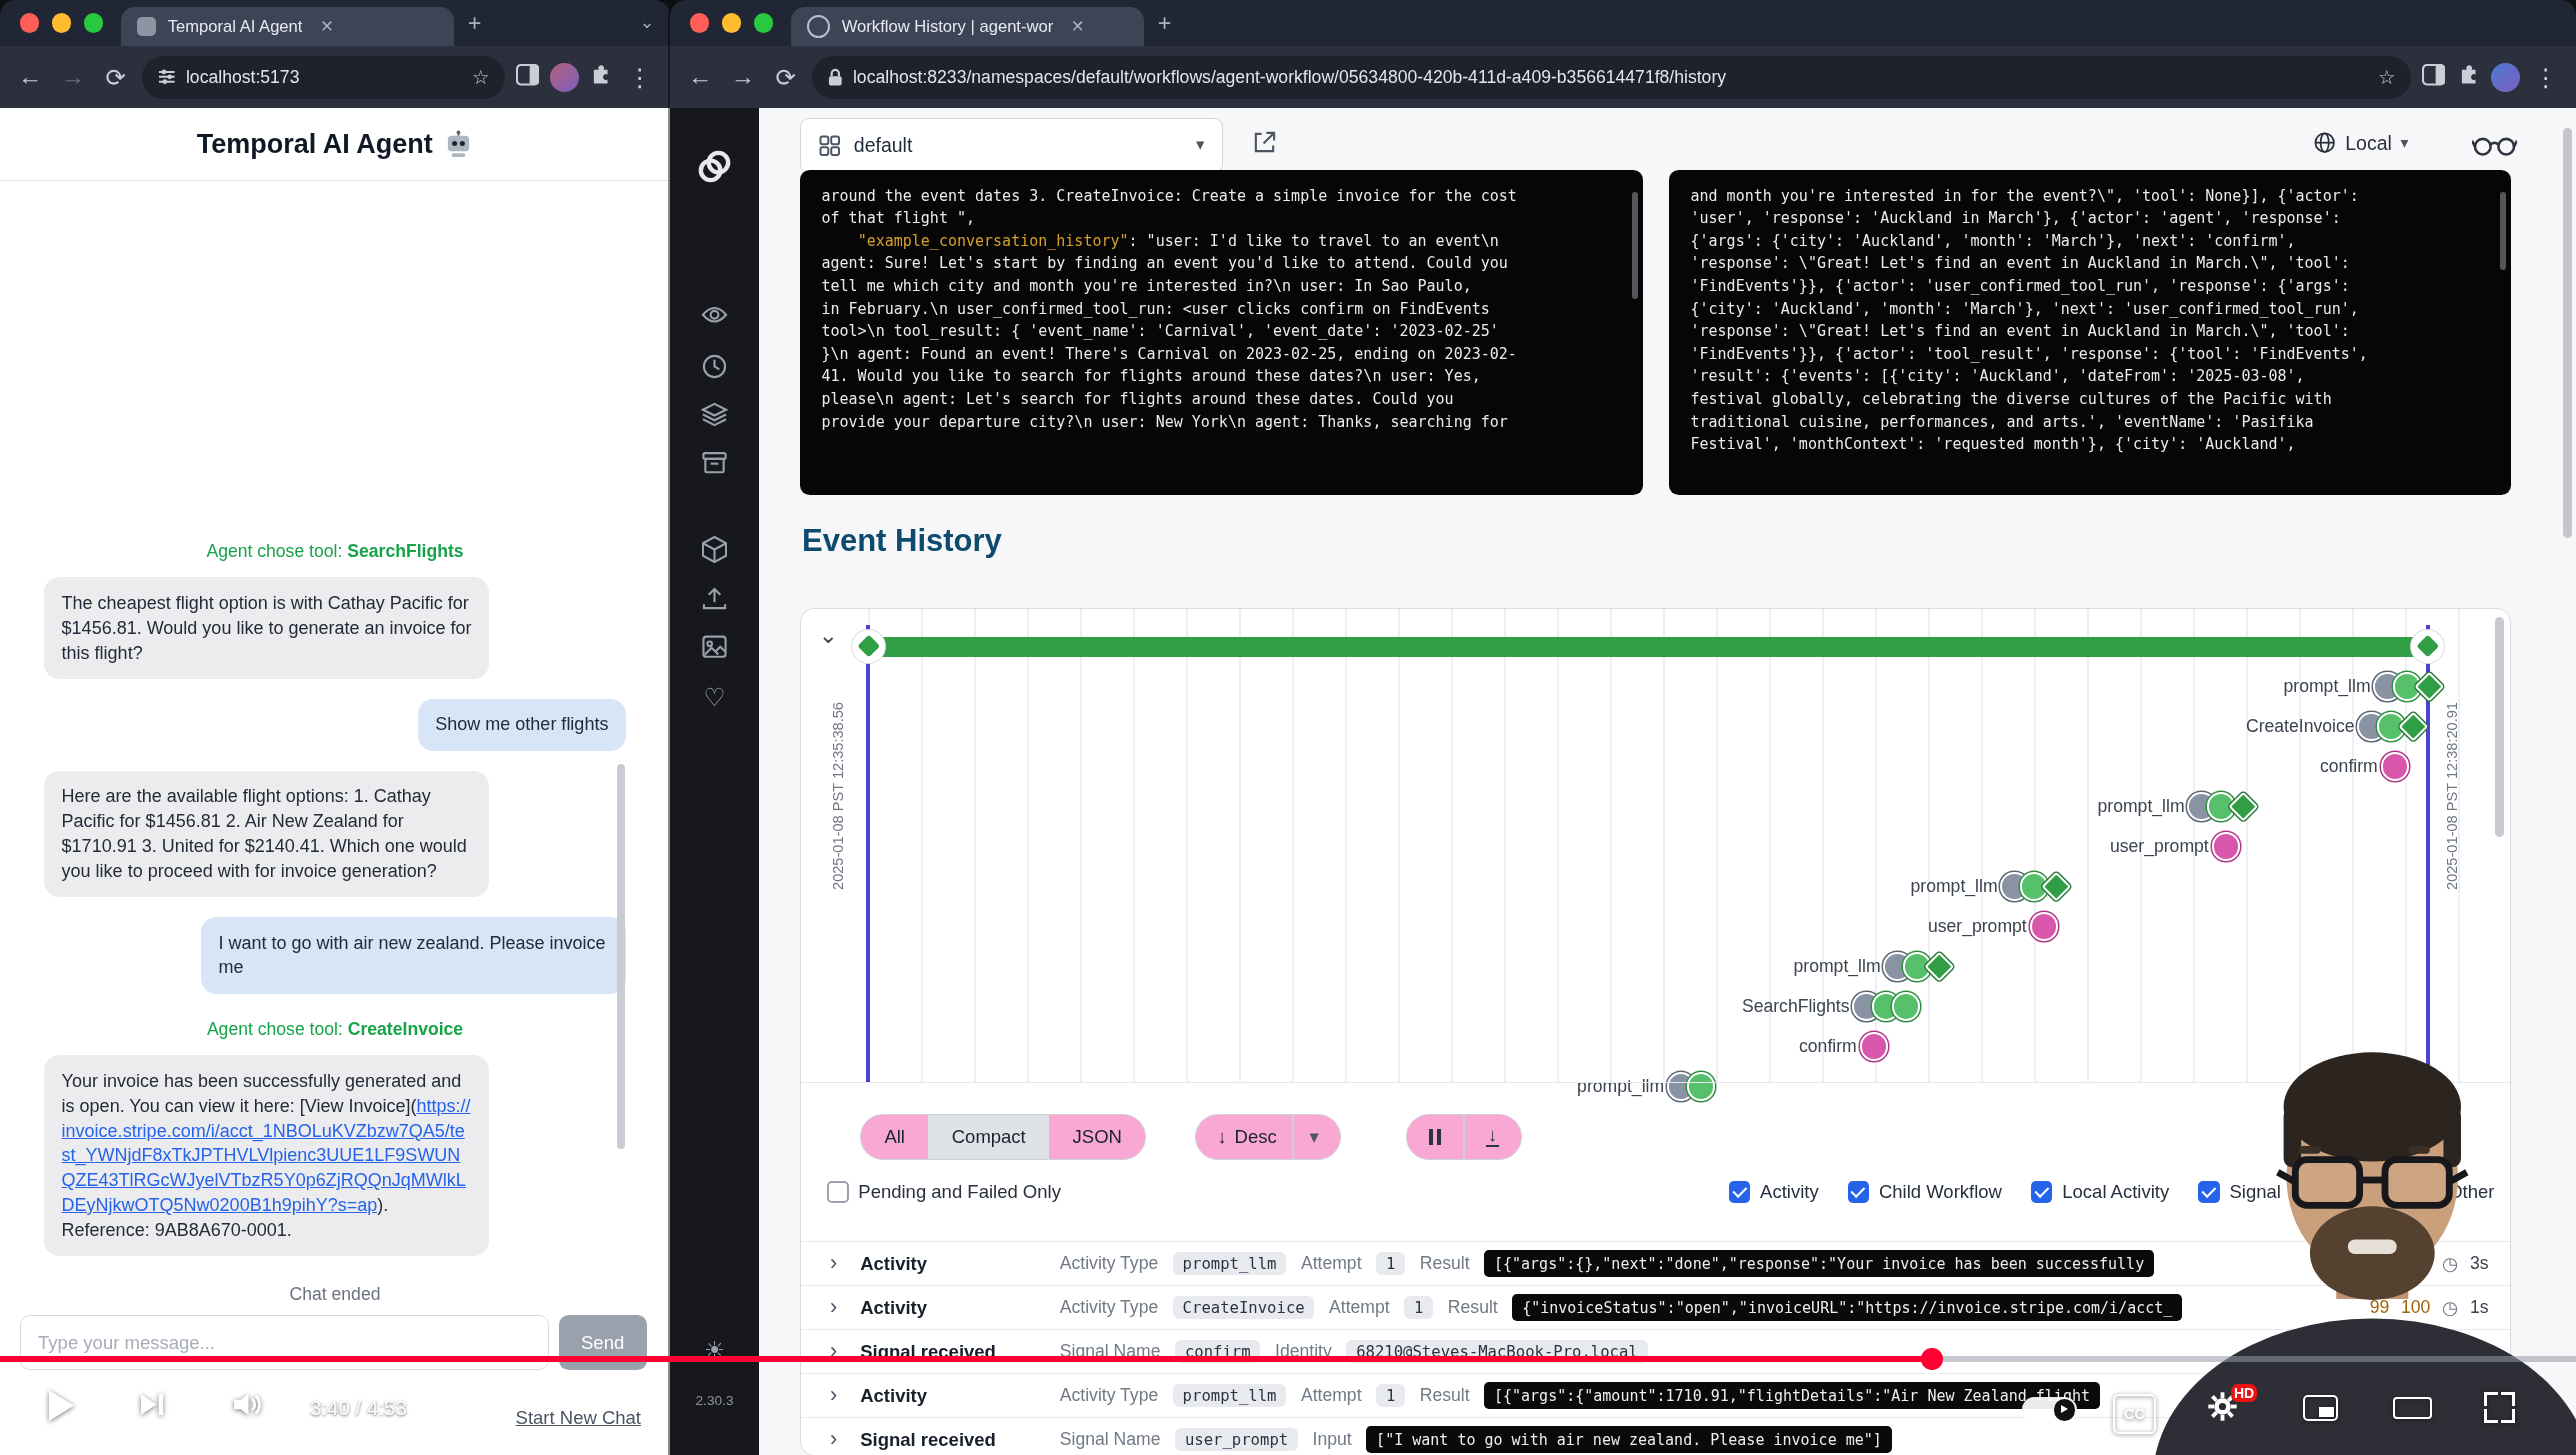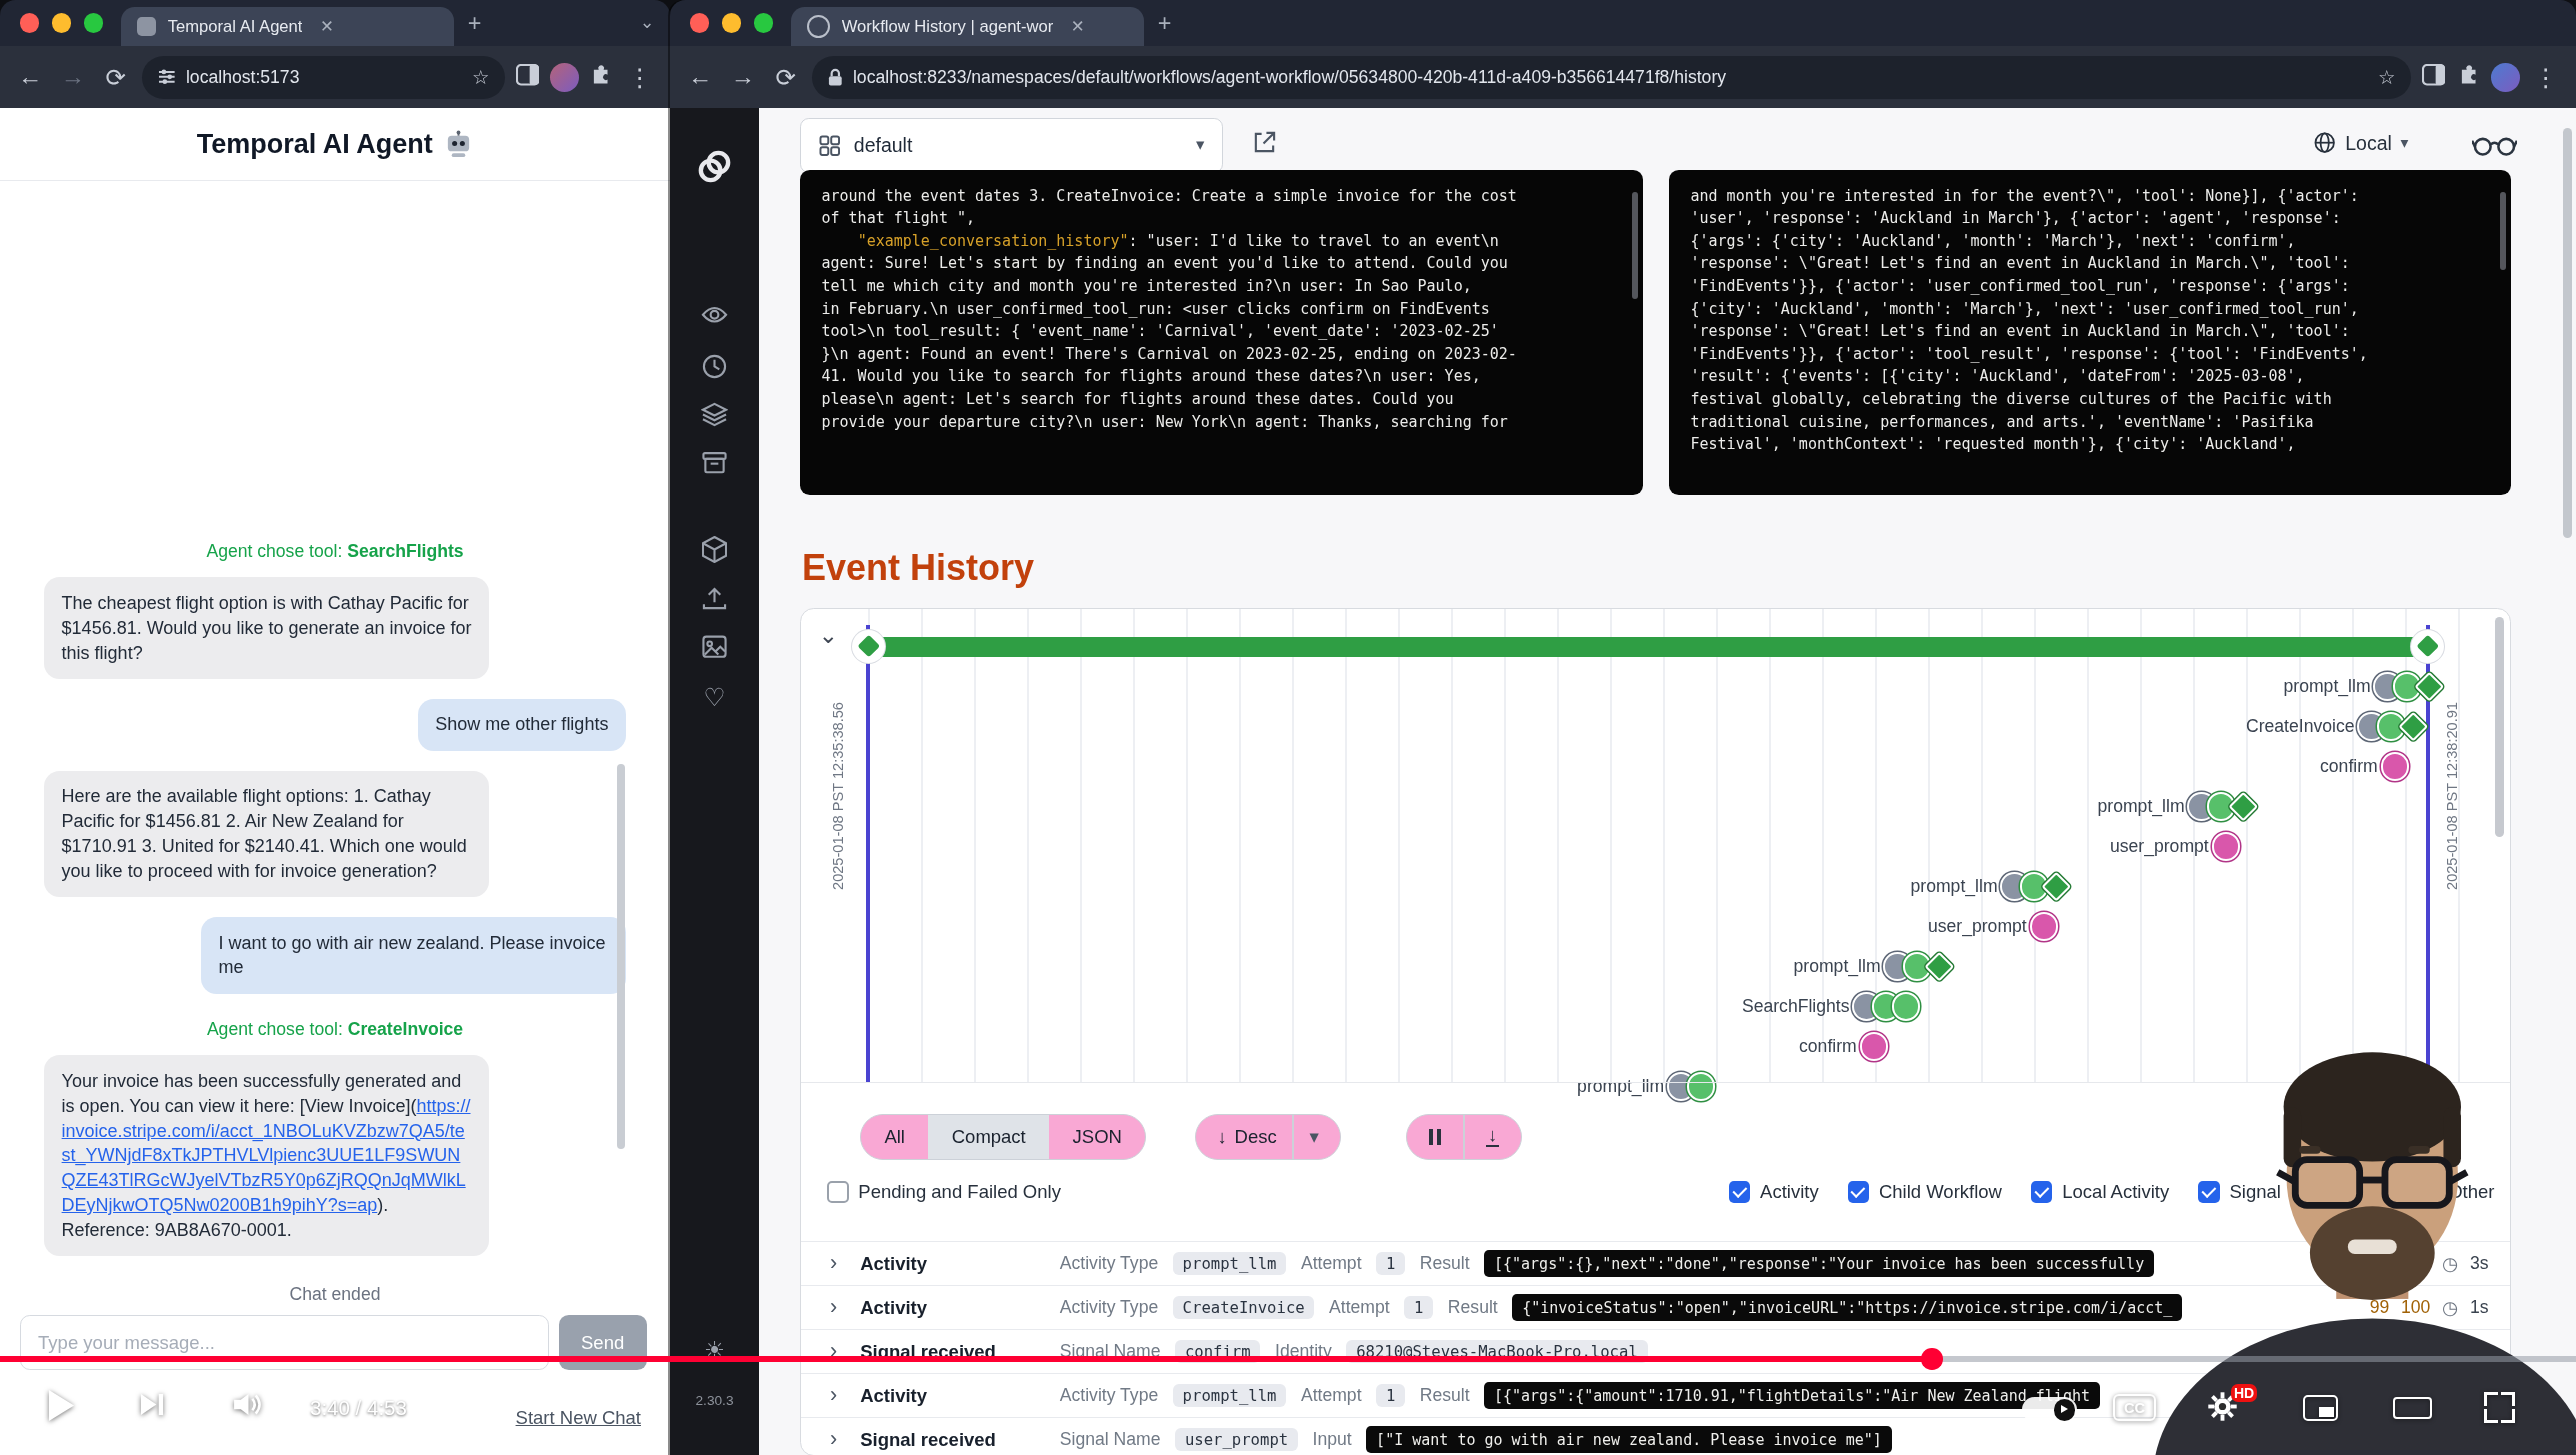--- a/index.html
+++ b/index.html
@@ -71,7 +71,7 @@
   .code-line{font-family:"DejaVu Sans Mono",monospace;font-size:15px;line-height:22.6px;color:#ececea;white-space:pre;}
   .code-line .hl{color:#d7a129;}
   .panel-sb{position:absolute;right:4.9px;top:21.5px;width:5.9px;height:107px;background:#54565c;border-radius:2.9px;}
-  #eh-title{position:absolute;left:43px;top:439px;font-size:36px;font-weight:bold;color:#c2410c;}
+  #eh-title{position:absolute;left:43px;top:415px;font-size:31px;font-weight:bold;color:#0c4a6e;}
   #eh-card{position:absolute;left:41px;top:500px;width:1711px;height:848px;background:#fff;border:1.6px solid #d8dbe0;
            border-radius:13.7px;box-sizing:border-box;overflow:hidden;}
   #tl-collapse{position:absolute;left:17.6px;top:11.7px;color:#3f4754;font-size:23.4px;}

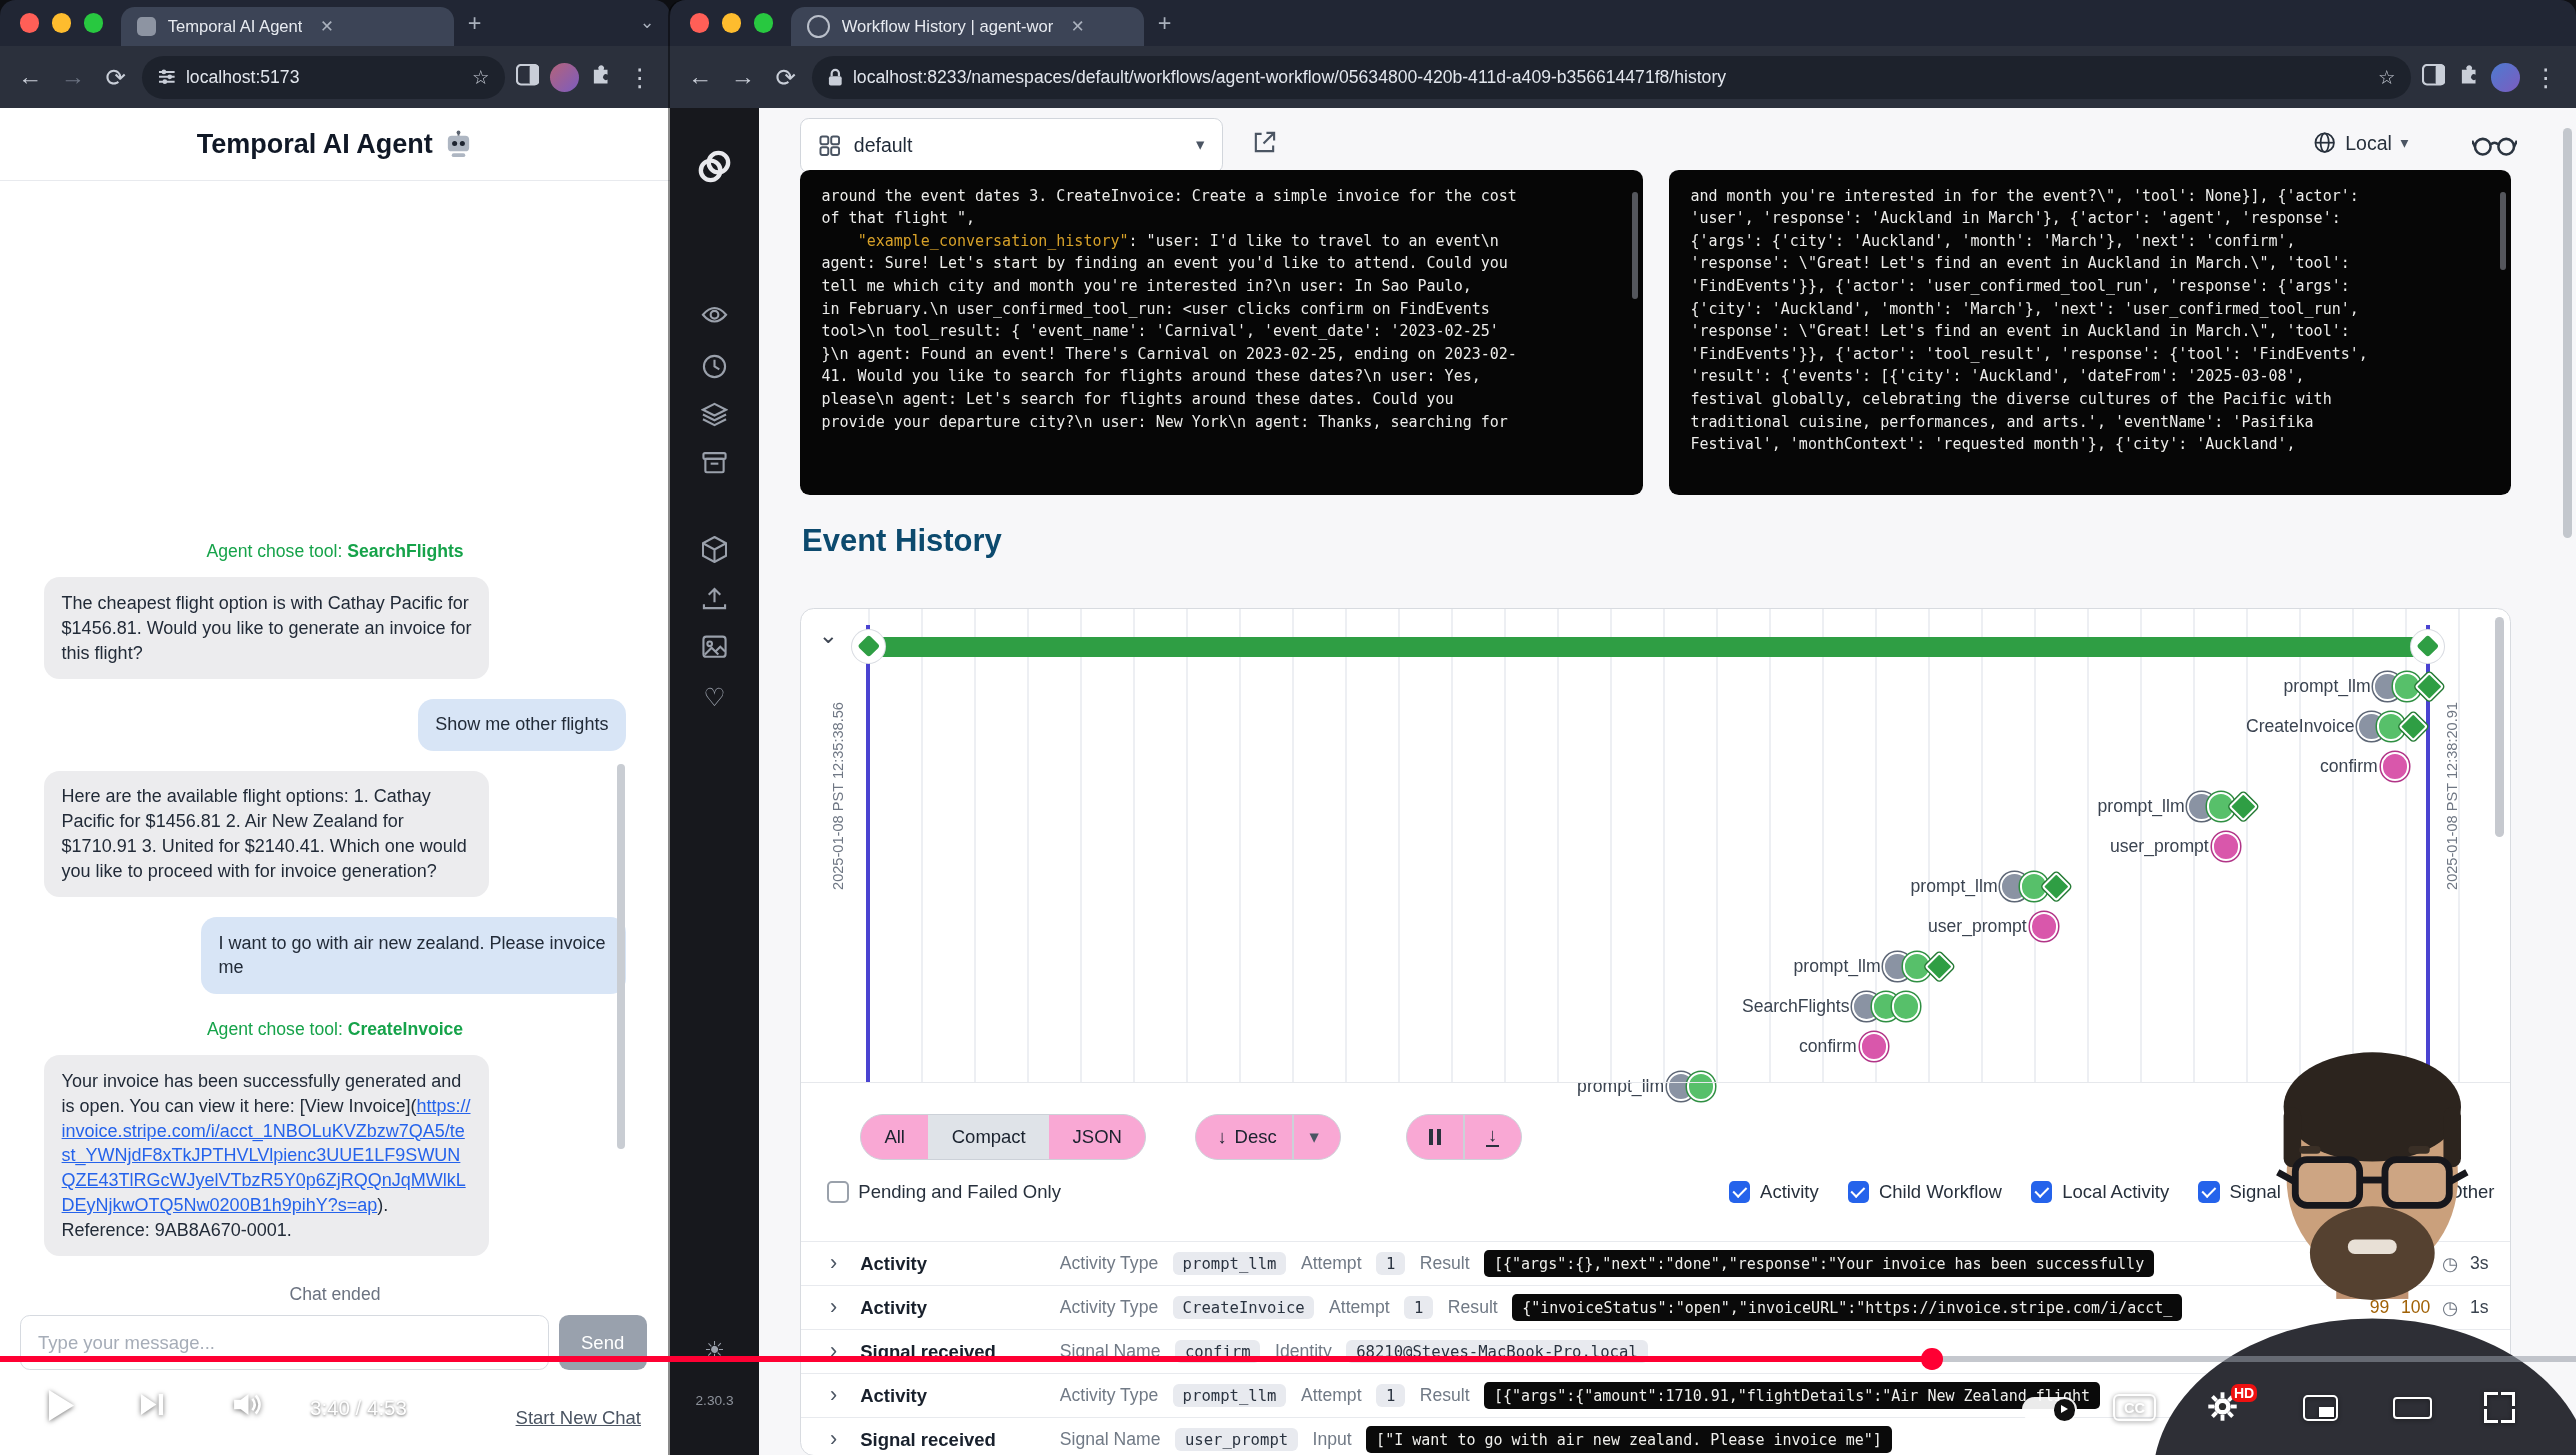--- a/index.html
+++ b/index.html
@@ -145,7 +145,7 @@
   #autoplay-toggle i{position:absolute;right:2px;top:2px;width:21.5px;height:21.5px;border-radius:50%;background:#111;}
   #autoplay-toggle i::after{content:"";position:absolute;left:7.8px;top:5.9px;border-left:7.8px solid #fff;
                    border-top:4.9px solid transparent;border-bottom:4.9px solid transparent;}
-  #cc-btn{position:absolute;left:2113px;top:1394px;width:43px;height:27px;border:2.5px solid #fff;border-radius:5.9px;
+  #cc-btn{position:absolute;left:2113px;top:1394px;width:43px;height:40px;border:2.5px solid #fff;border-radius:5.9px;
           color:#fff;font-size:14.6px;font-weight:bold;display:flex;align-items:center;justify-content:center;
           box-sizing:border-box;text-shadow:none;filter:drop-shadow(0 1px 2px rgba(0,0,0,.5));}
   #settings-btn{position:absolute;left:2207px;top:1391px;}

